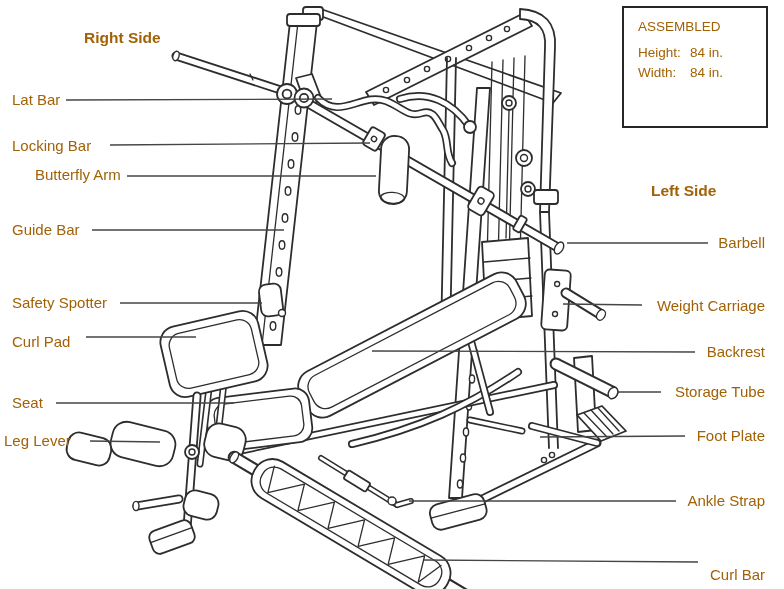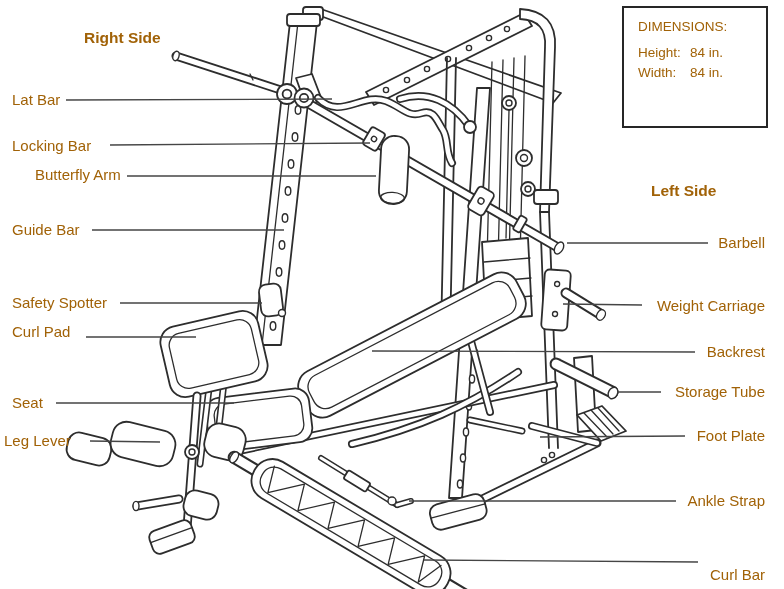--- a/index.html
+++ b/index.html
@@ -336,6 +336,7 @@
   <div class="part-label pl-right lbl-curlbar">Curl Bar</div>
 
   <div class="dims">
+    <div>ASSEMBLED</div>
     <div>DIMENSIONS:</div>
     <div class="rows">
       <div class="row">

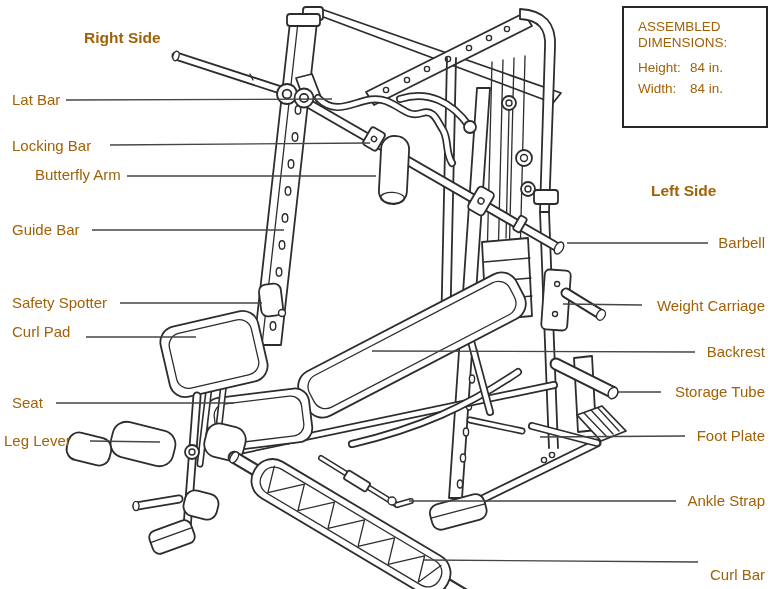--- a/index.html
+++ b/index.html
@@ -337,7 +337,6 @@
 
   <div class="dims">
     <div>ASSEMBLED</div>
-    <div>DIMENSIONS:</div>
     <div class="rows">
       <div class="row">
         <span class="lab">Height:</span>

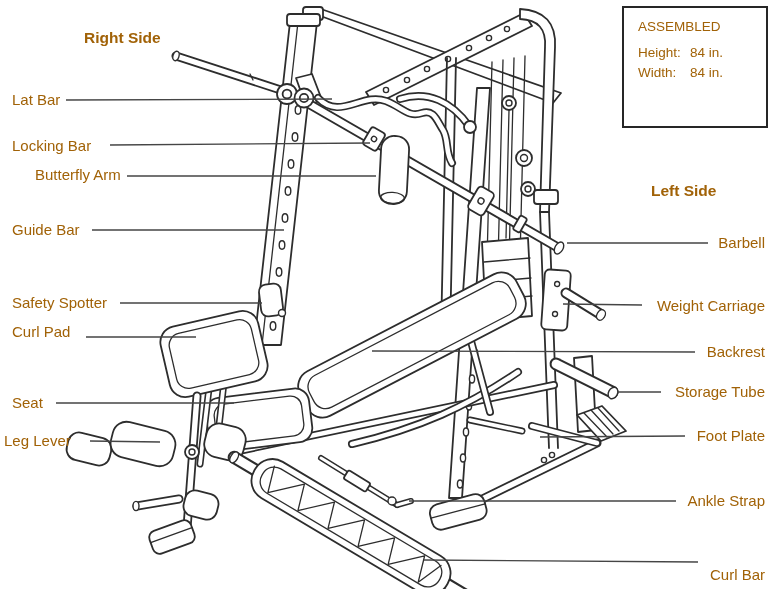--- a/index.html
+++ b/index.html
@@ -17,7 +17,7 @@
   .lbl-butterfly{ left:12px; top:167px;margin-left:23px; }
   .lbl-guide    { left:12px; top:222px; }
   .lbl-spotter  { left:12px; top:295px; }
-  .lbl-curlpad  { left:12px; top:324px;text-align:right; }
+  .lbl-curlpad  { left:12px; top:334px;text-align:right; }
   .lbl-seat     { left:12px; top:395px; }
   .lbl-leglever { left:4px; top:433px; }
   .lbl-barbell  { top:235px; }

